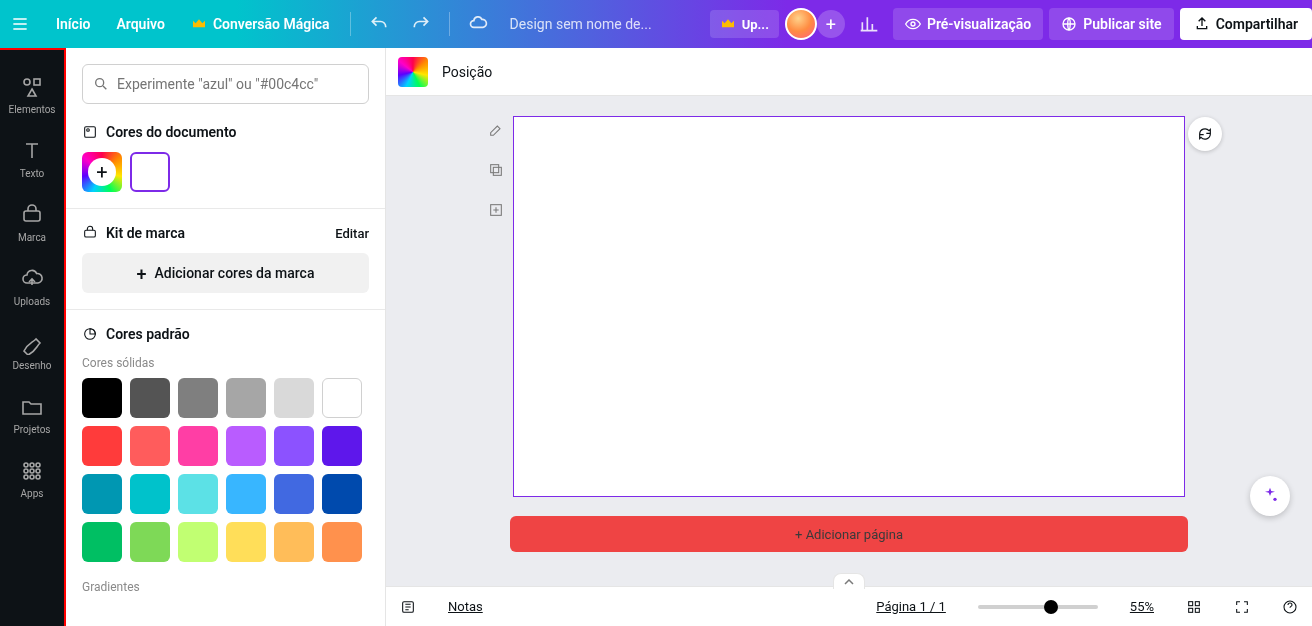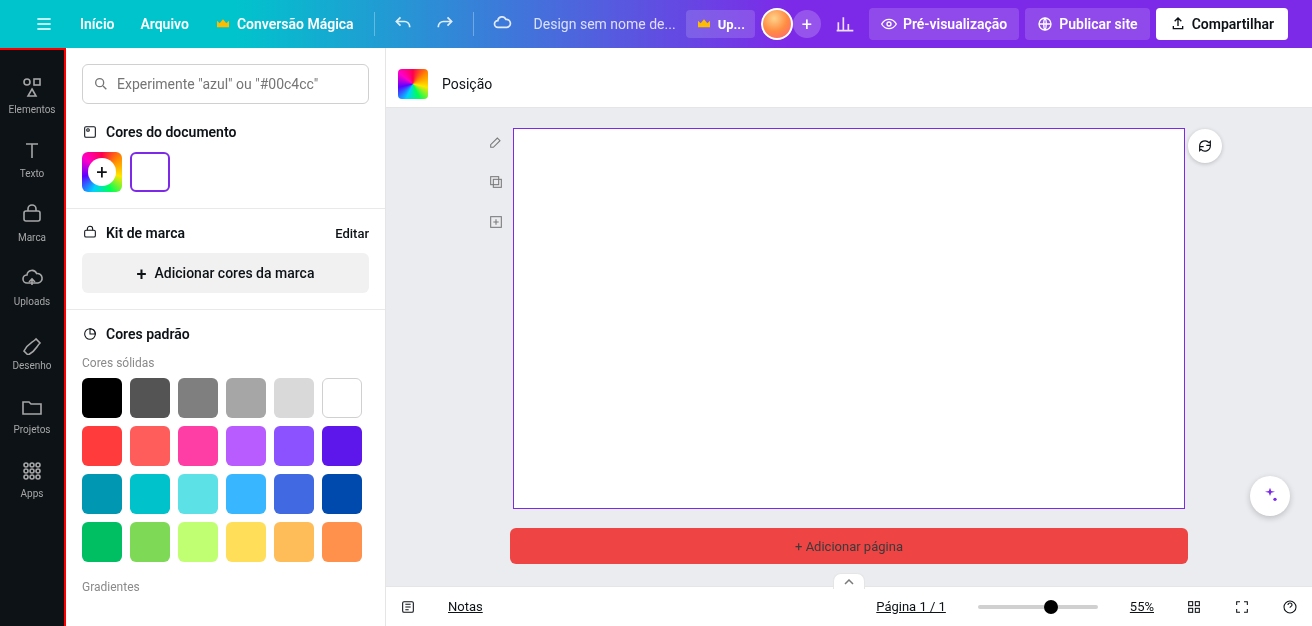--- a/index.html
+++ b/index.html
@@ -4,7 +4,7 @@
 <style>
   * { box-sizing: border-box; margin: 0; padding: 0; font-family: -apple-system, BlinkMacSystemFont, "Segoe UI", Roboto, sans-serif; }
   html, body { width: 1312px; height: 626px; overflow: hidden; }
-  .topbar { height: 48px; background: linear-gradient(90deg, #00c4cc 0%, #00c4cc 18%, #7d2ae8 60%, #7d2ae8 100%); display: flex; align-items: center; padding: 0 24px; gap: 6px; color: #fff; }
+  .topbar { height: 48px; background: linear-gradient(90deg, #00c4cc 0%, #00c4cc 18%, #7d2ae8 60%, #7d2ae8 100%); display: flex; align-items: center; padding: 0 0; gap: 6px; color: #fff; }
   .topbar .menu-btn { width: 40px; height: 40px; display: flex; align-items: center; justify-content: center; border-radius: 4px; }
   .topbar .txt { font-size: 14px; font-weight: 600; padding: 0 10px; white-space: nowrap; }
   .topbar .magic { display: flex; align-items: center; gap: 6px; }

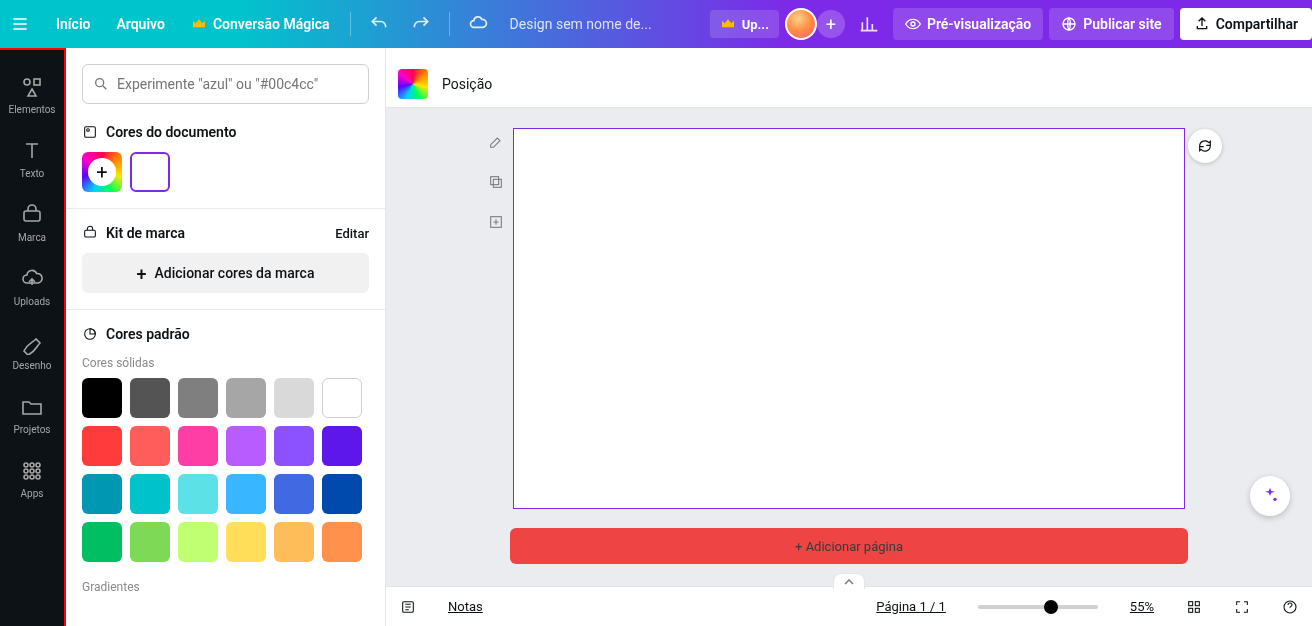--- a/index.html
+++ b/index.html
@@ -42,7 +42,7 @@
   .color-grid { display: grid; grid-template-columns: repeat(6, 40px); gap: 8px; margin-top: 8px; }
   .color-grid .sw { width:40px; height:40px; border-radius:6px; }
   
-  .canvas-wrap { flex:1; display:flex; flex-direction:column; background:#ebecf0; position:relative;margin-top:12px; }
+  .canvas-wrap { flex:1; display:flex; flex-direction:column; background:#ebecf0; position:relative; }
   .second-bar { height:48px; background:#fff; border-bottom:1px solid #e5e5e5; display:flex; align-items:center; padding:0 12px; gap:14px; }
   .color-chip { width:30px; height:30px; border-radius:4px; background: conic-gradient(#ff004c, #ff8a00, #ffe600, #00ff57, #00d1ff, #5b00ff, #ff00c8, #ff004c); }
   .canvas-area { flex:1; position:relative; display:flex; align-items:flex-start; justify-content:center; overflow:hidden; }

